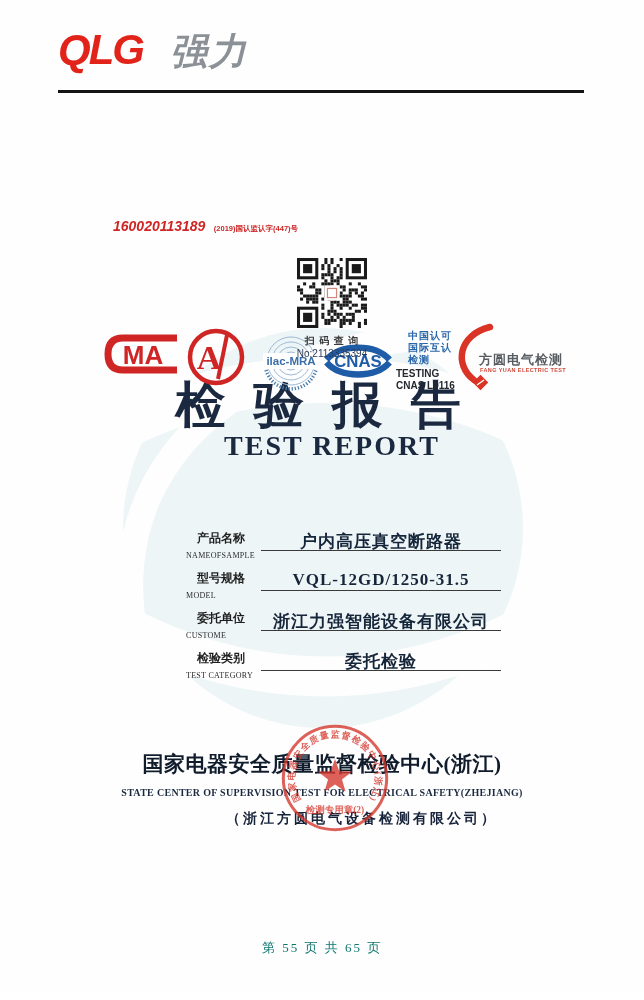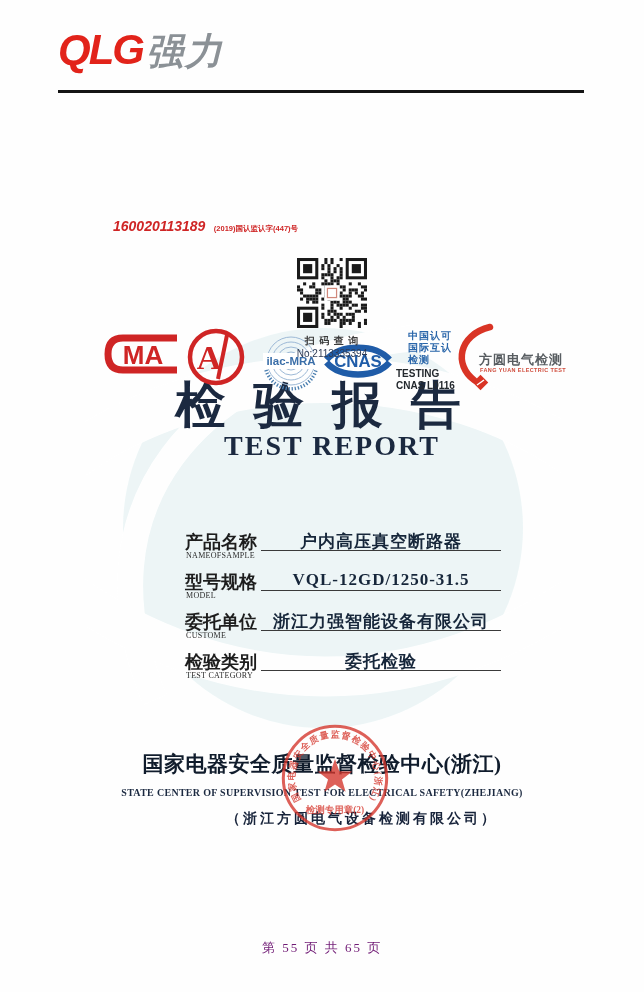--- a/index.html
+++ b/index.html
@@ -11,7 +11,7 @@
   .logo { position:absolute; left:58px; top:26px; display:flex; align-items:baseline;
           font-family:"Liberation Sans","DejaVu Sans",sans-serif; }
   .logo-en { font-size:42px; font-weight:800; font-style:italic; color:#e2231a; letter-spacing:-2px; }
-  .logo-cn { font-size:37px; font-weight:800; font-style:italic; color:#8b9196; margin-left:3px; letter-spacing:2px; }
+  .logo-cn { font-size:37px; font-weight:800; font-style:italic; color:#8b9196; margin-left:27px; letter-spacing:2px; }
   .header-rule { position:absolute; left:58px; top:90px; width:526px; height:3px; background:#141414; }
 
   

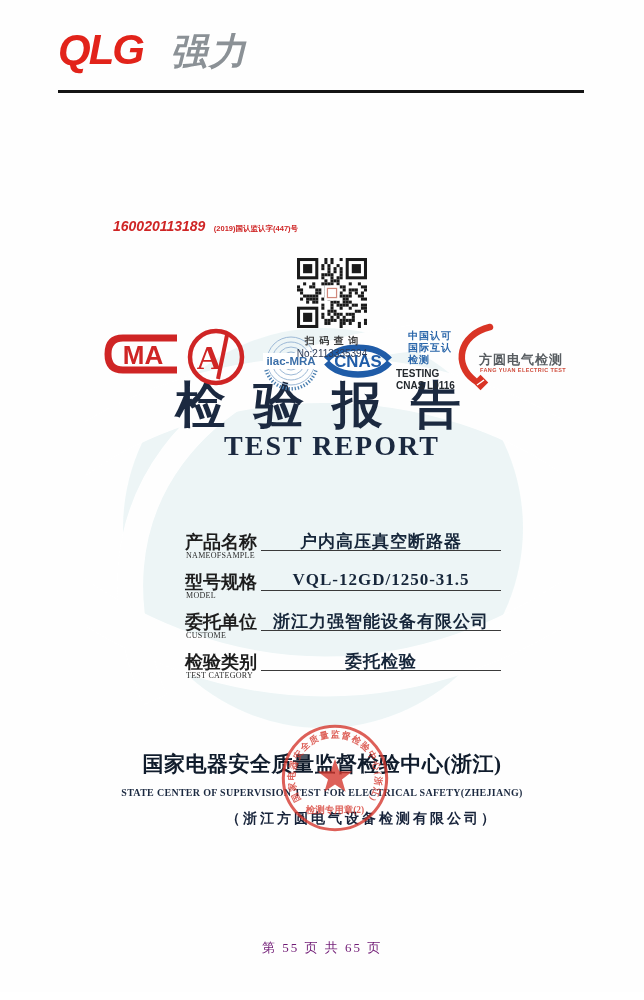--- a/index.html
+++ b/index.html
@@ -48,7 +48,7 @@
   
   .fields { position:absolute; left:185px; top:530px; width:318px; z-index:1; }
   .field-row { position:relative; height:40px; }
-  .f-label { position:absolute; left:0; top:0; font-size:18px; font-weight:700; color:#1d1d1d; }
+  .f-label { position:absolute; left:12px; top:0; font-size:12px; font-weight:700; color:#1d1d1d; }
   .f-sub { position:absolute; left:1px; top:21px; font-size:8px; font-weight:400; color:#2b2b2b;
            letter-spacing:.3px; }
   .f-line { position:absolute; left:76px; top:0; width:240px; height:21px;

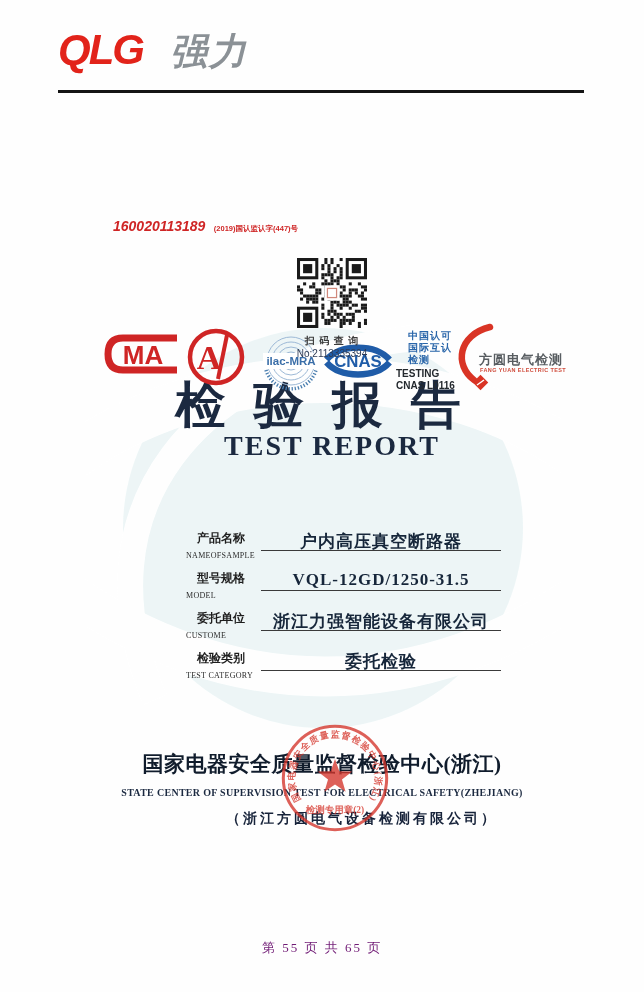--- a/index.html
+++ b/index.html
@@ -68,7 +68,7 @@
 
   
   .footer { position:absolute; left:0; top:939px; width:644px; text-align:center;
-            font-size:13px; color:#701a75; letter-spacing:2px; z-index:1; }
+            font-size:13px; color:#0f766e; letter-spacing:2px; z-index:1; }
 </style>
 </head>
 <body>

